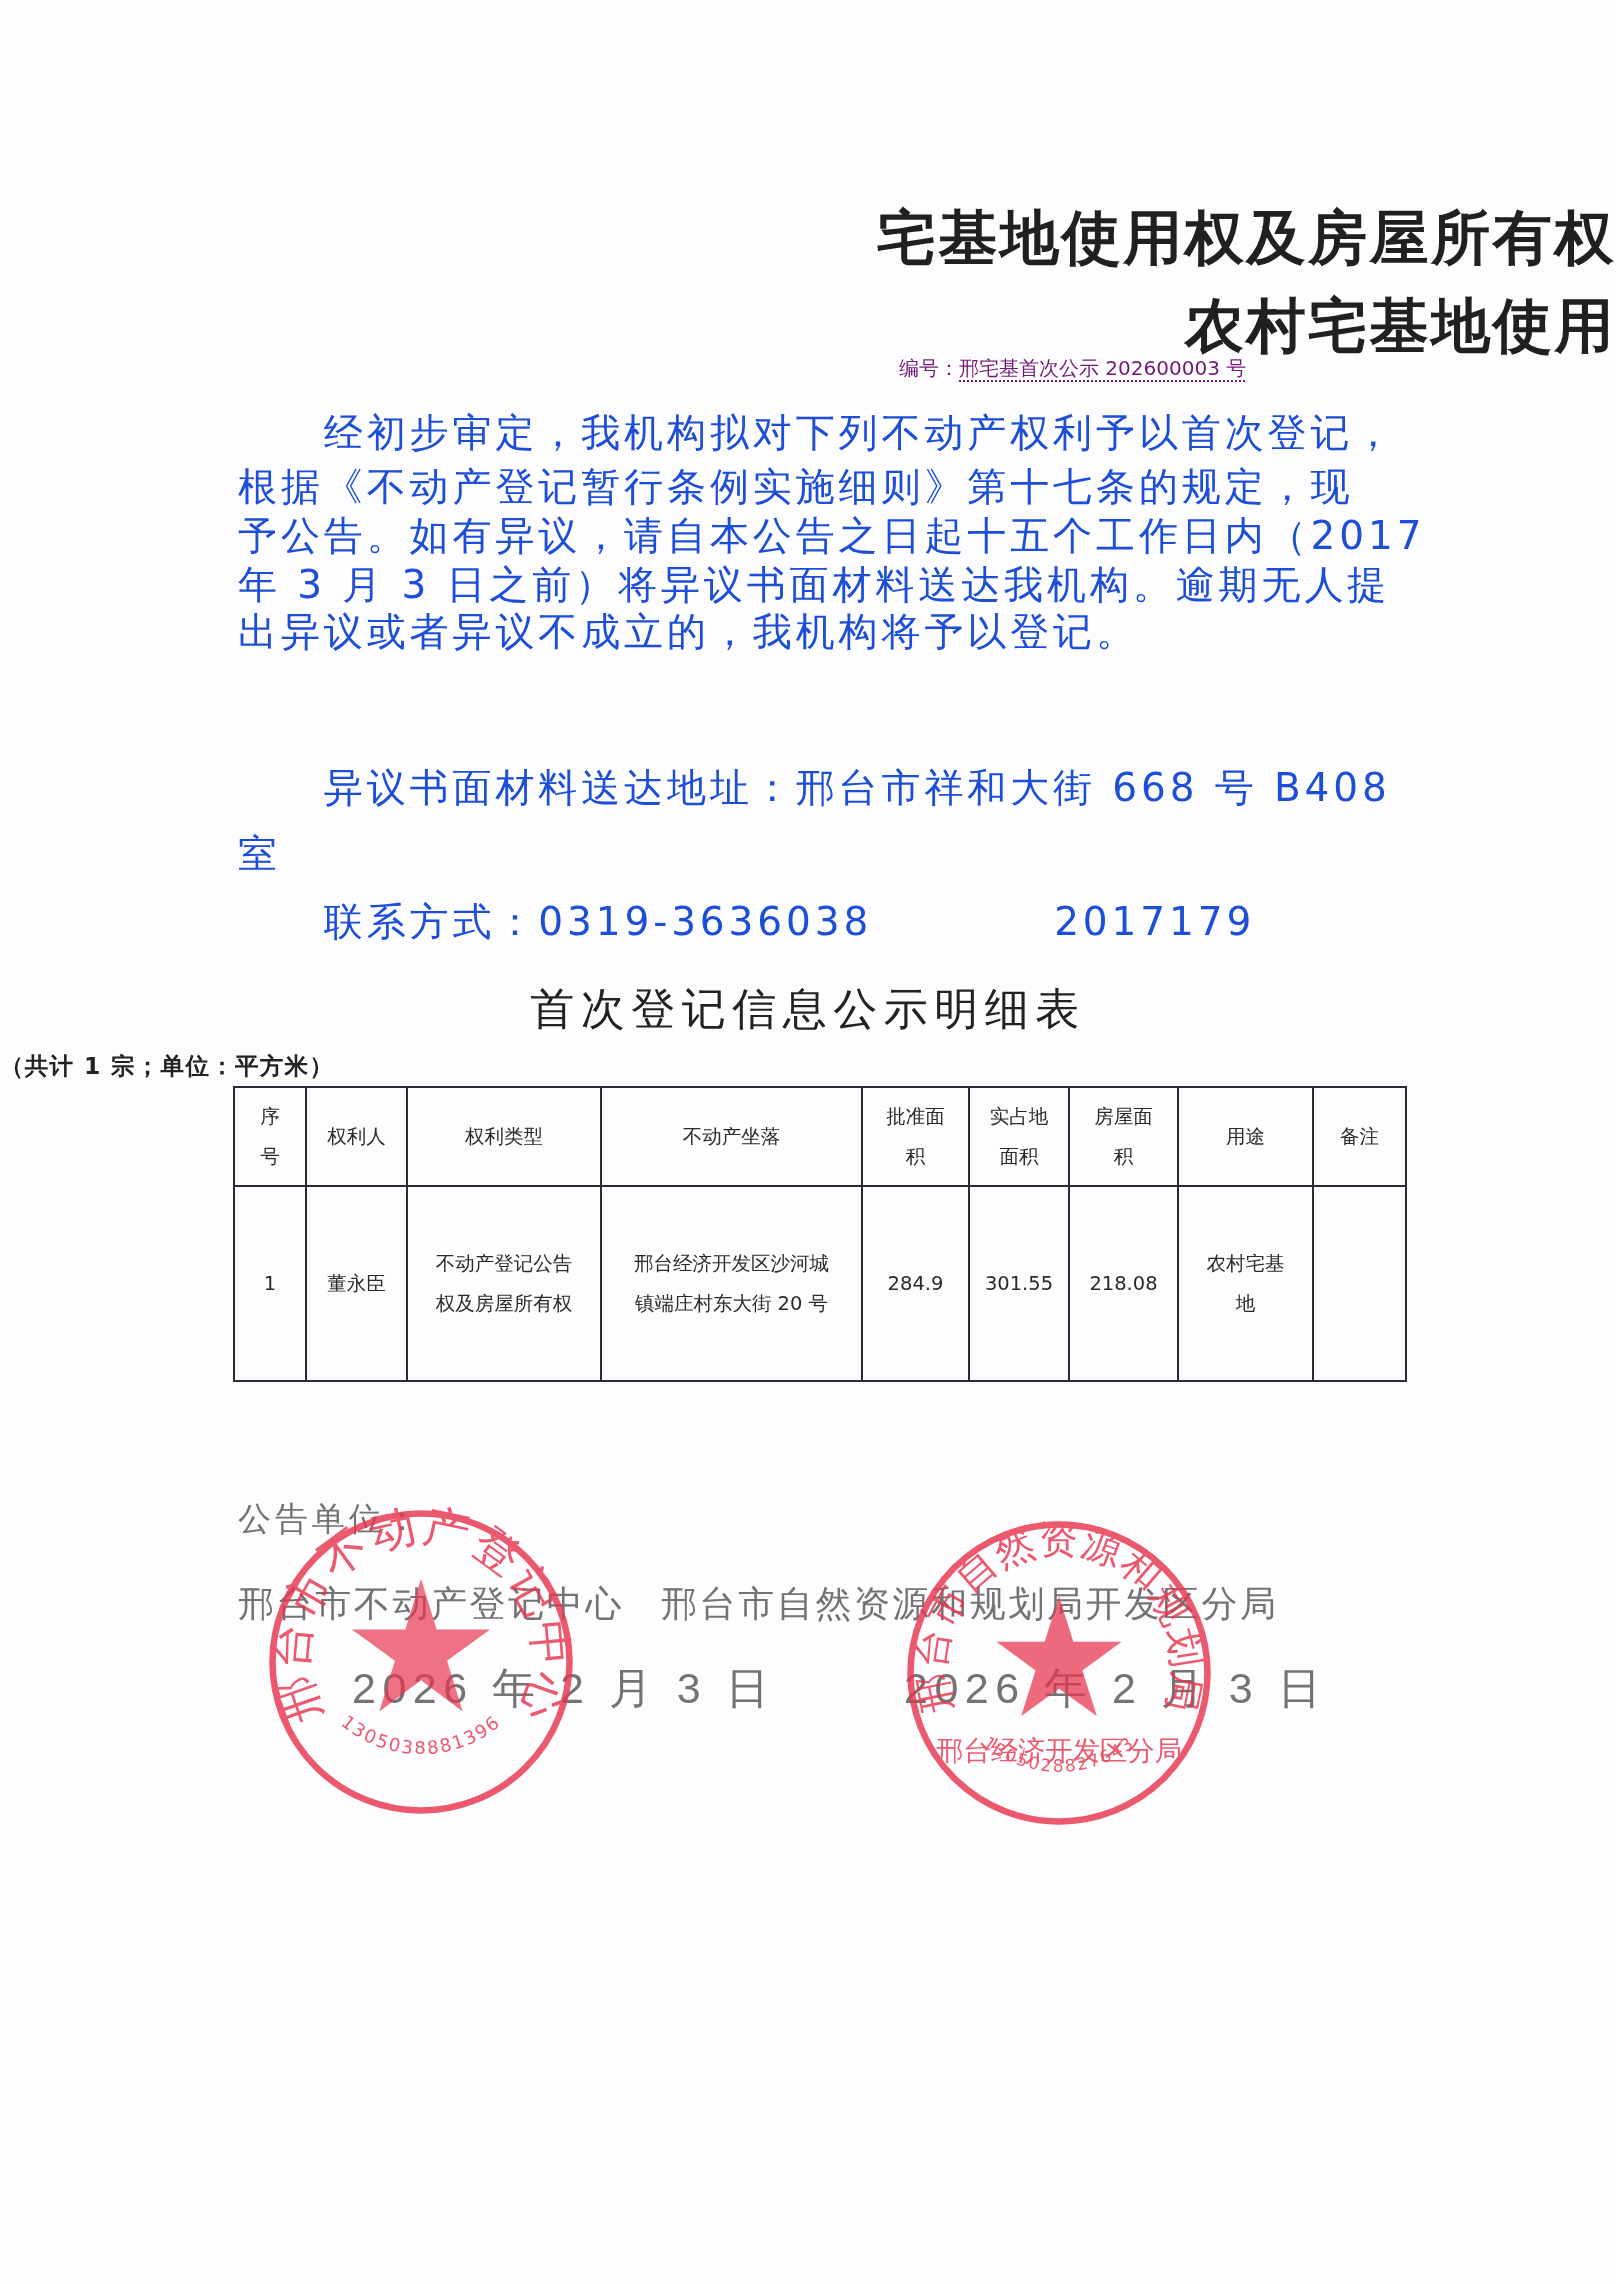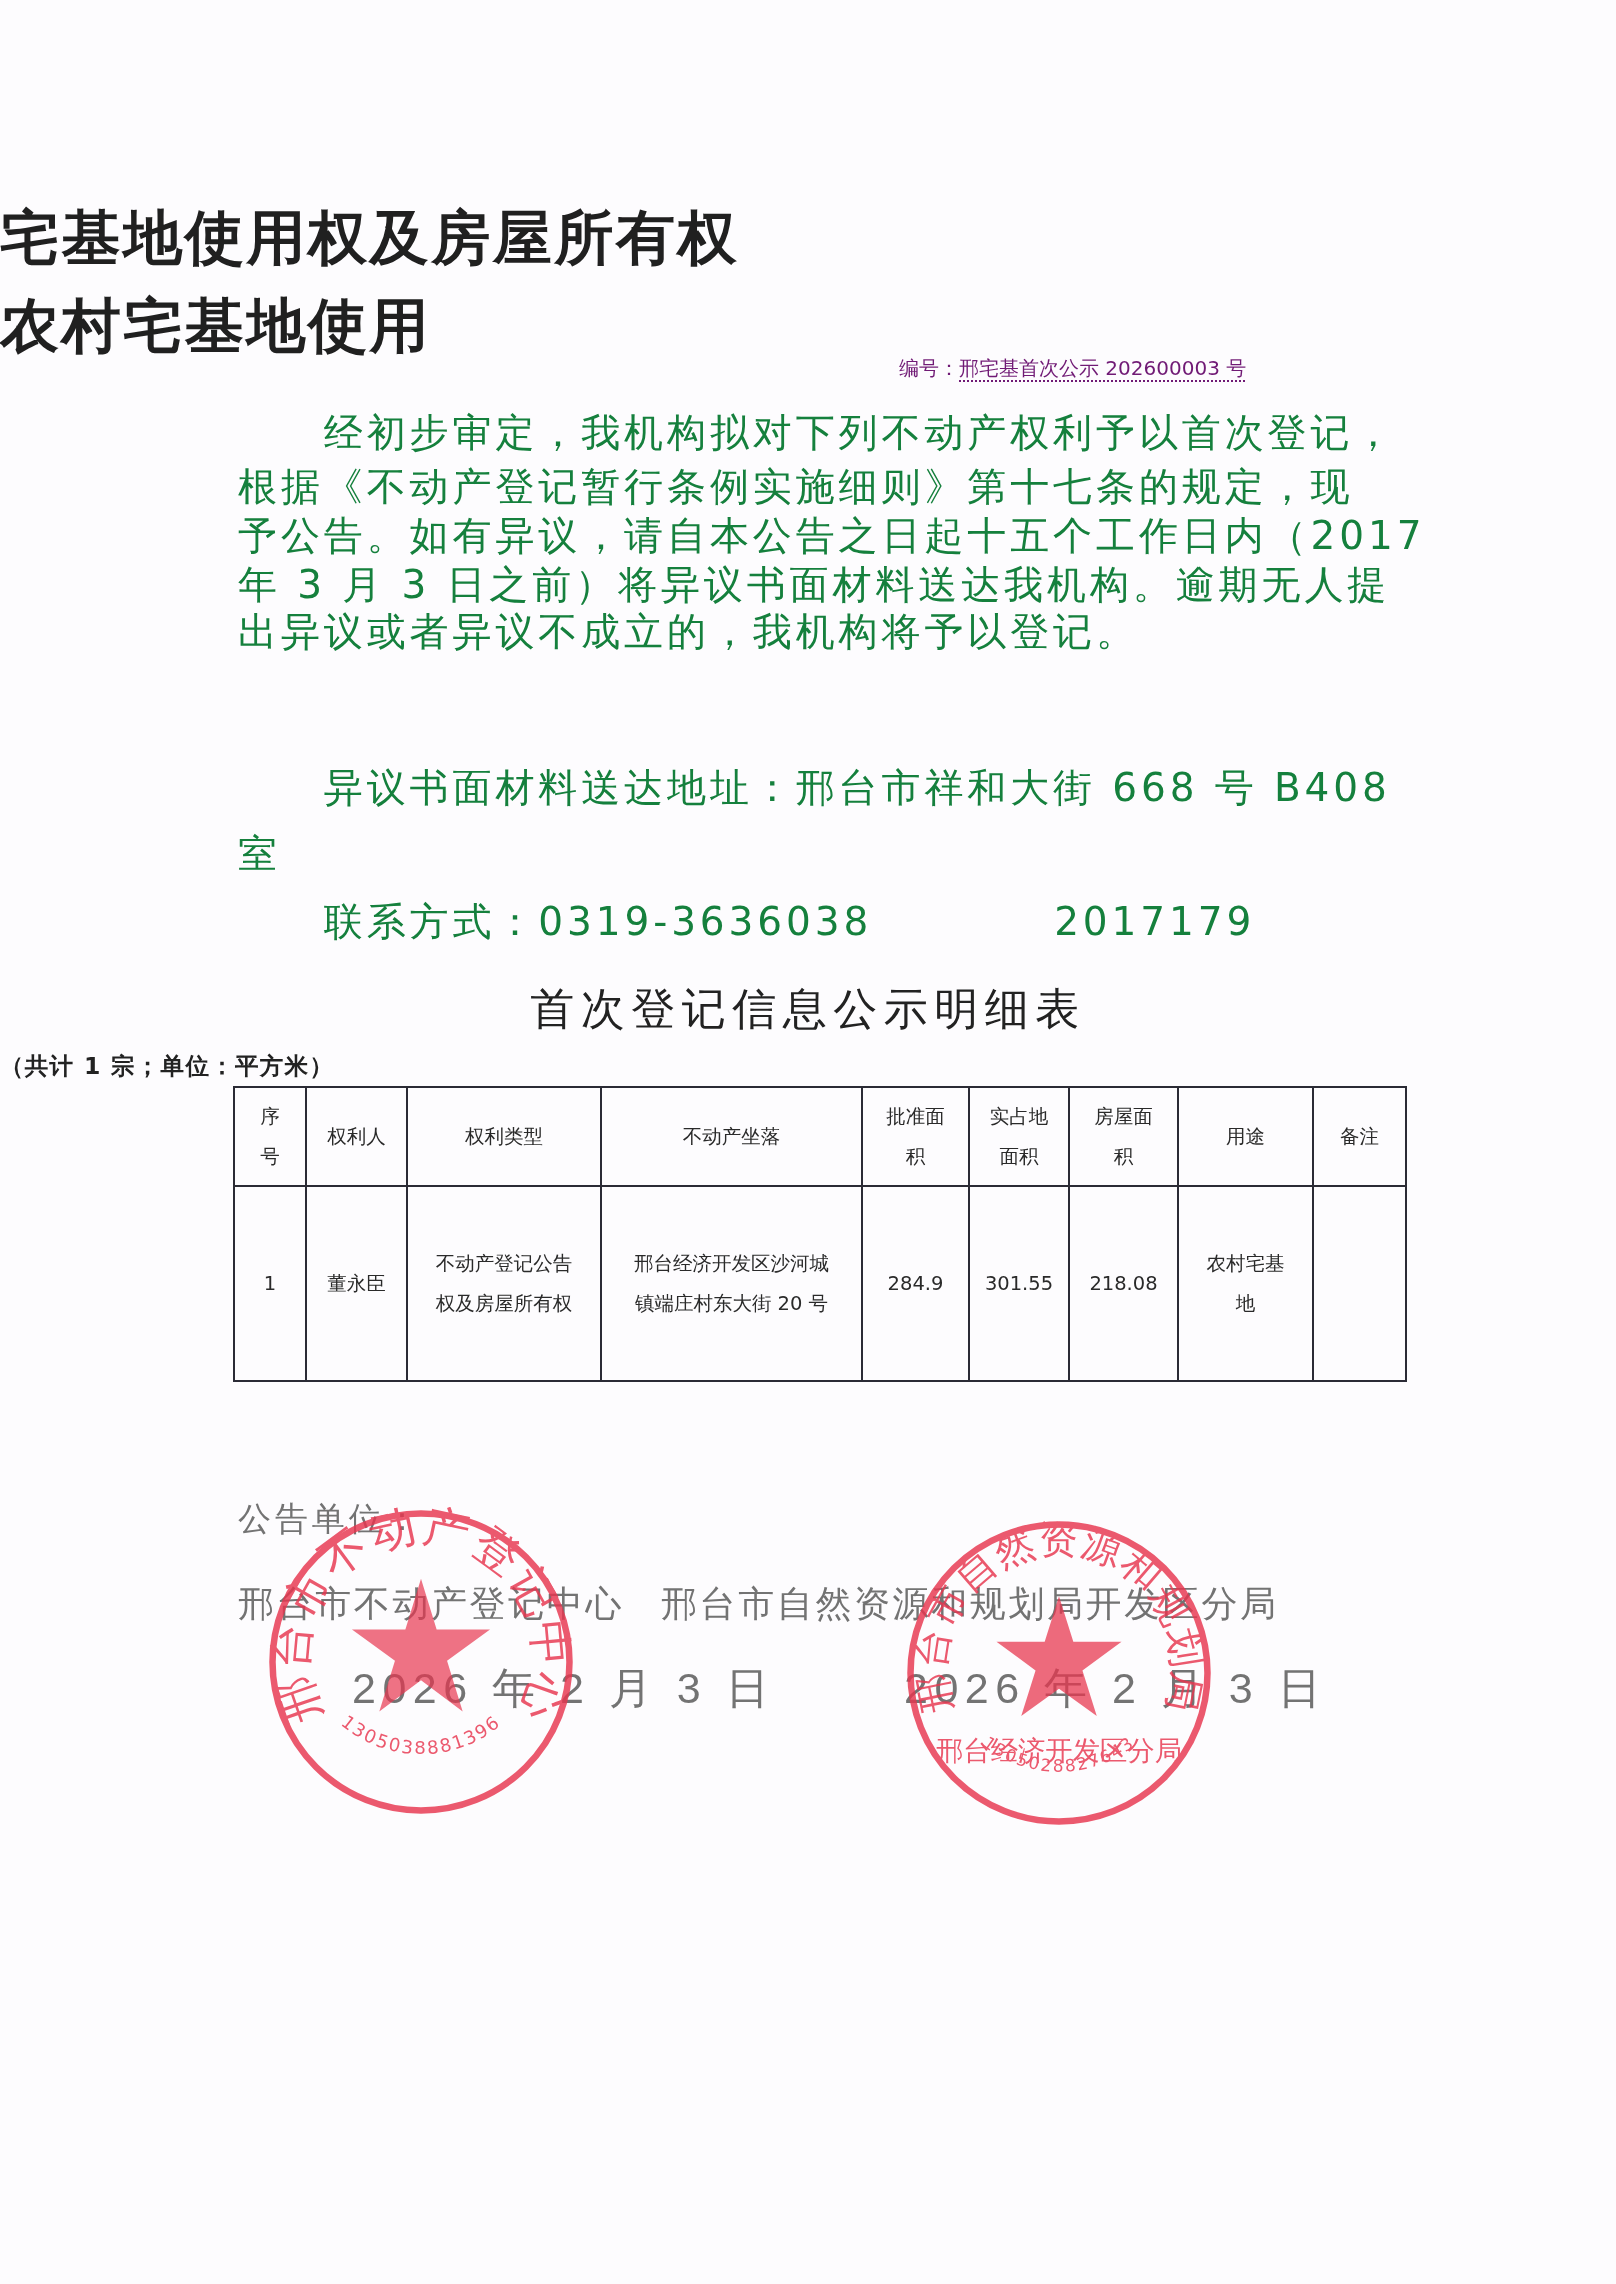--- a/index.html
+++ b/index.html
@@ -11,7 +11,7 @@
   }
   .abs { position: absolute; white-space: nowrap; }
   .title {
-    left: 0; width: 1616px; text-align: left;
+    left: 0; width: 1616px; text-align: right;
     font-family: "DejaVu Sans", "Liberation Sans", sans-serif;
     font-size: 59px; font-weight: bold; letter-spacing: 2.6px; color: #202020;
   }

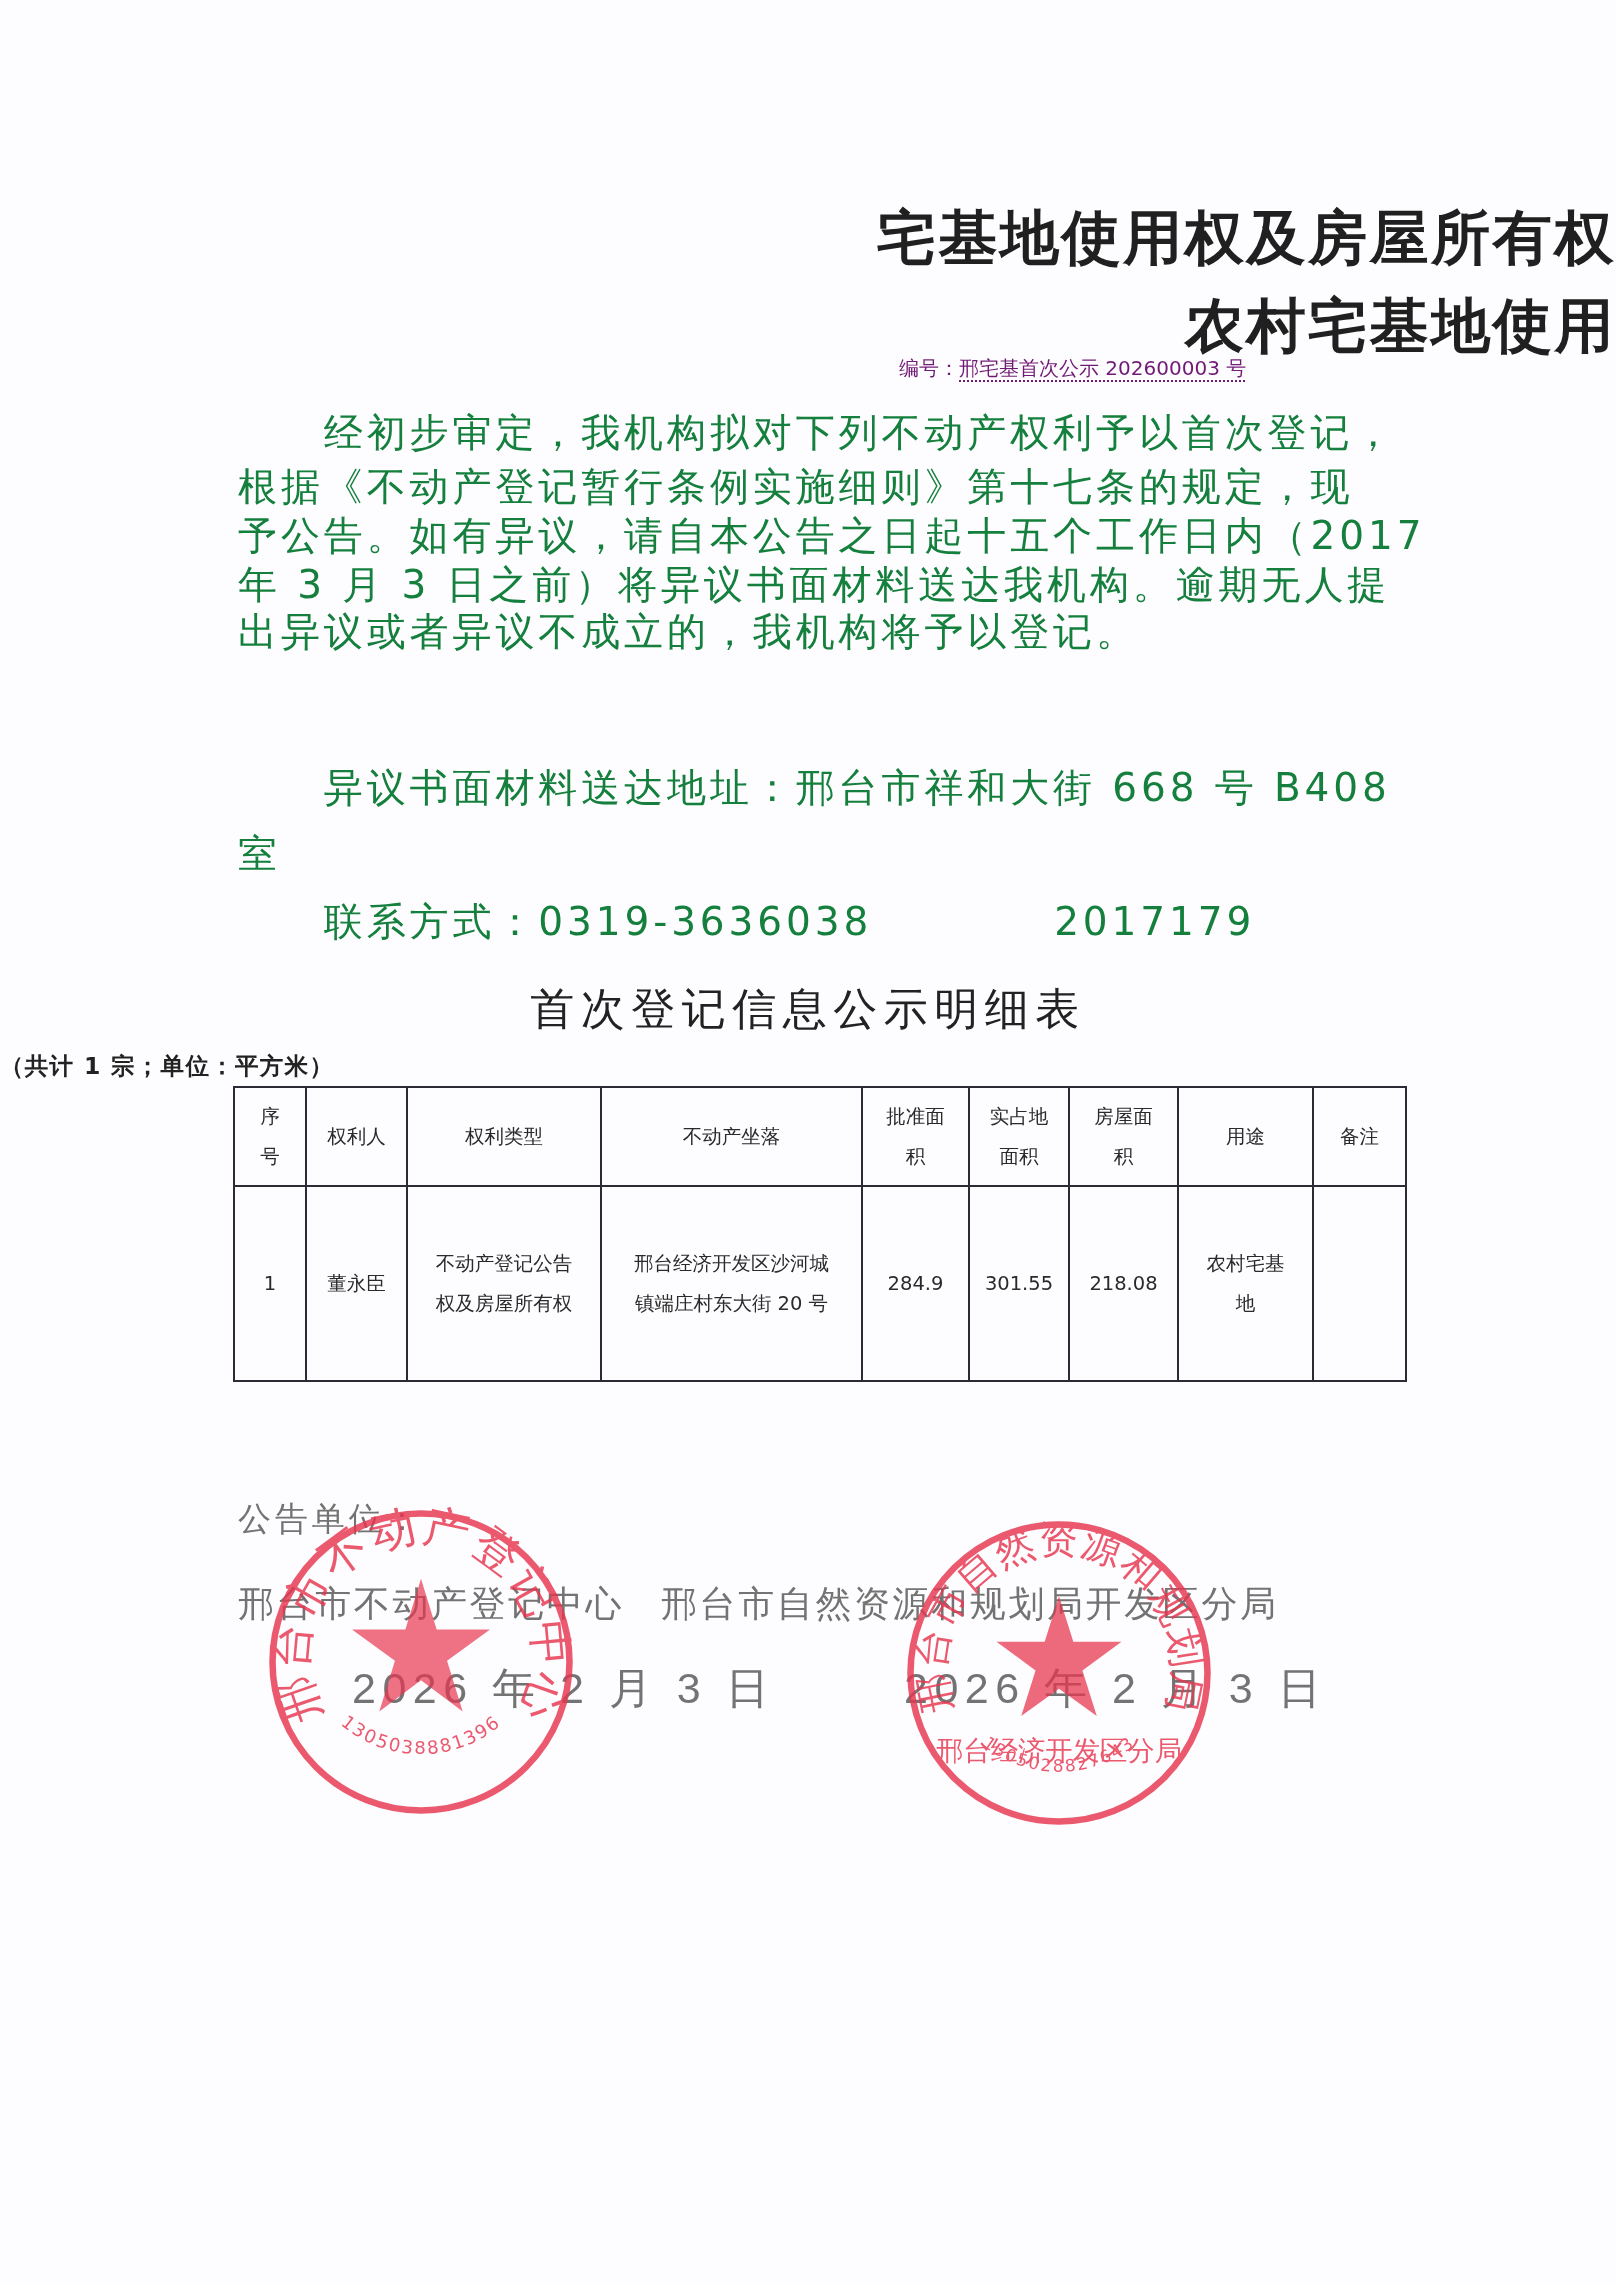--- a/index.html
+++ b/index.html
@@ -24,7 +24,7 @@
   .doc-no .val { text-decoration: underline; text-decoration-style: dotted; text-underline-offset: 5.2px; }
   .para {
     left: 238px; width: 1147px; font-size: 39px; line-height: 46px;
-    font-family: "DejaVu Sans", "Liberation Sans", sans-serif; color: #15803d;
+    font-family: "DejaVu Sans", "Liberation Sans", sans-serif; color: #1d4ed8;
     letter-spacing: 3.9px;
   }
   .table-heading {

